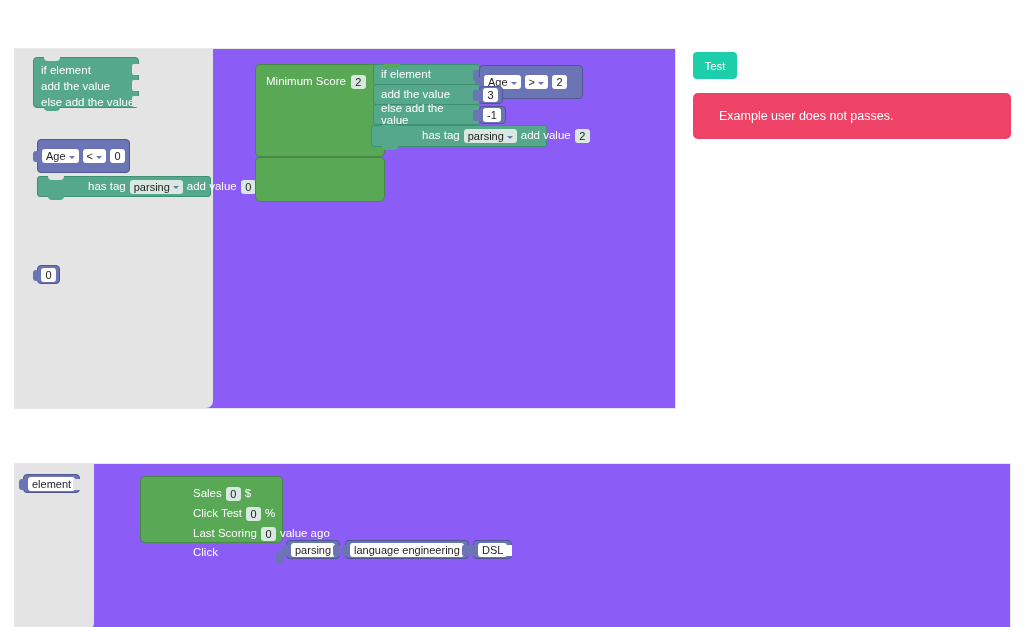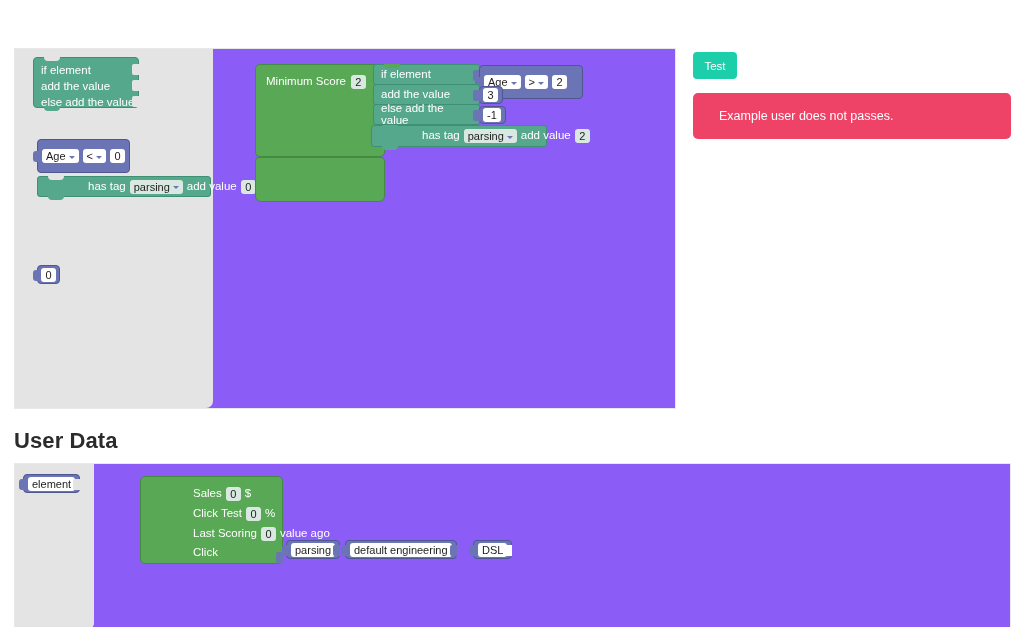--- a/index.html
+++ b/index.html
@@ -348,7 +348,6 @@
     <span>Example user does not passes.</span>
   </div>
 
-  <div class="section-title" id="userdata-title">User Data</div>
 
   <div class="blockly-panel" id="userdata-panel">
 

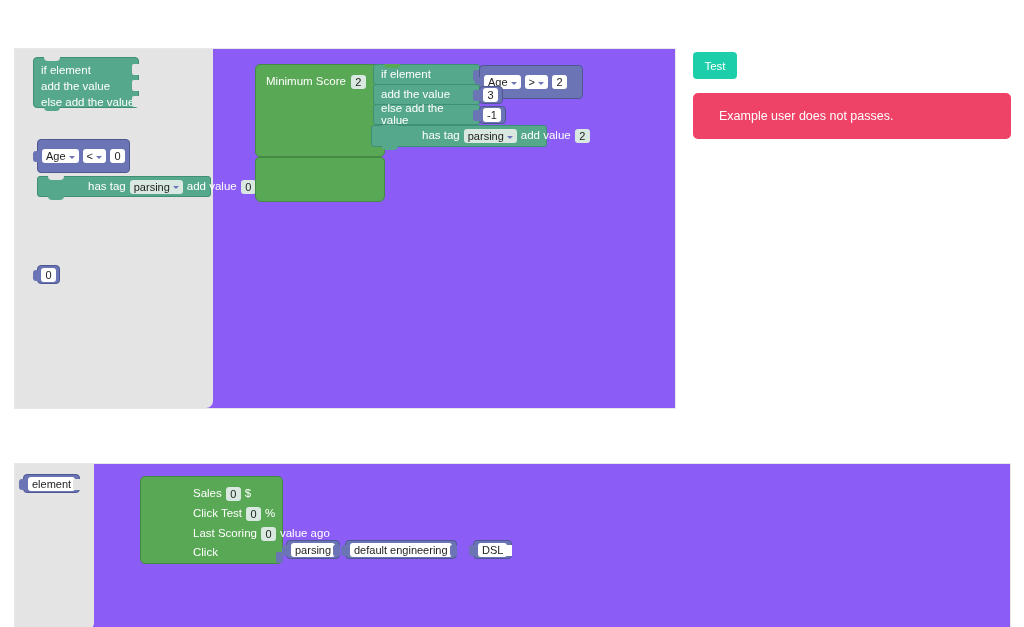--- a/index.html
+++ b/index.html
@@ -361,7 +361,7 @@
 
     <div class="workspace">
 
-      <div class="blk blk-green" style="left:113px; top:12px; width:143px; height:88px; border-radius:5px;">
+      <div class="blk blk-green" style="left:113px; top:12px; width:143px; height:67px; border-radius:5px;">
         <div style="position:absolute; left:9px; top:10px;" class="row">
           <span>Sales</span>
           <span class="chip num chip-dim">0</span>

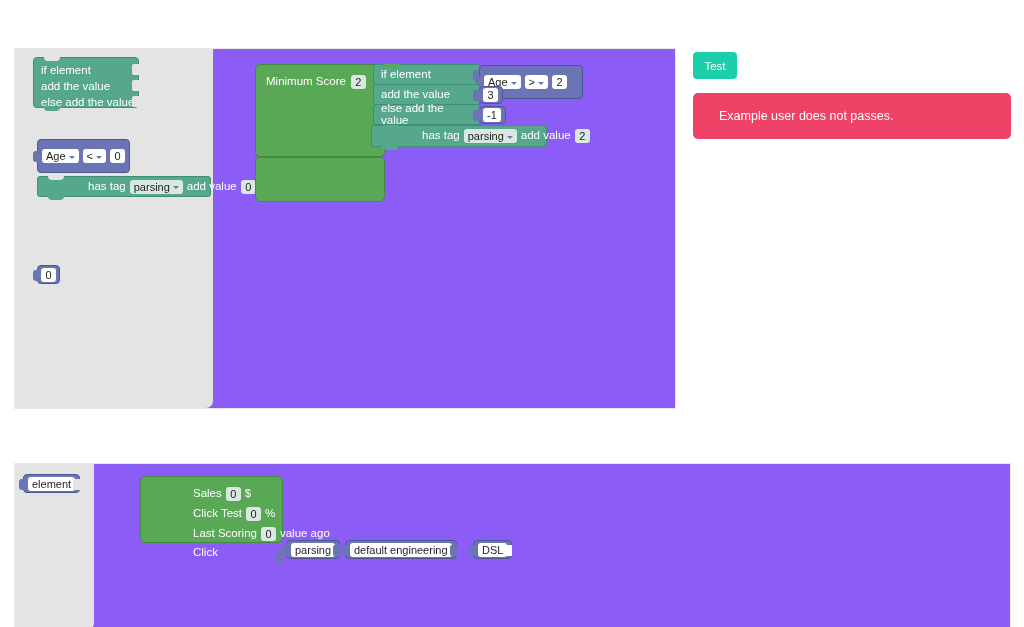--- a/index.html
+++ b/index.html
@@ -391,7 +391,7 @@
 
       <div class="blk blk-purple val-blk" style="left:318px; top:76px; height:19px; padding:0 4px;">
         <div class="plug-left" style="background:#6b75b5;"></div>
-        <span class="chip">default engineering</span>
+        <span class="chip">language engineering</span>
         <div class="socket-right on-purple"></div>
       </div>
 

